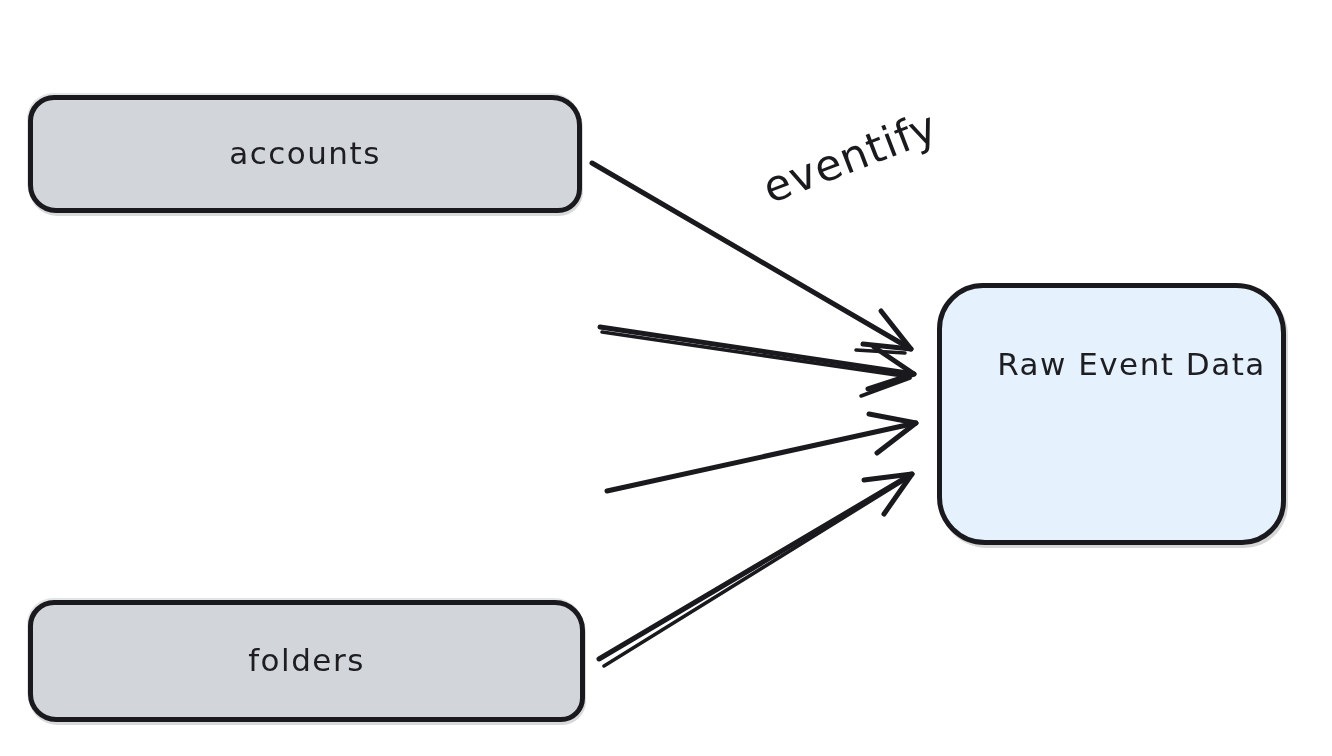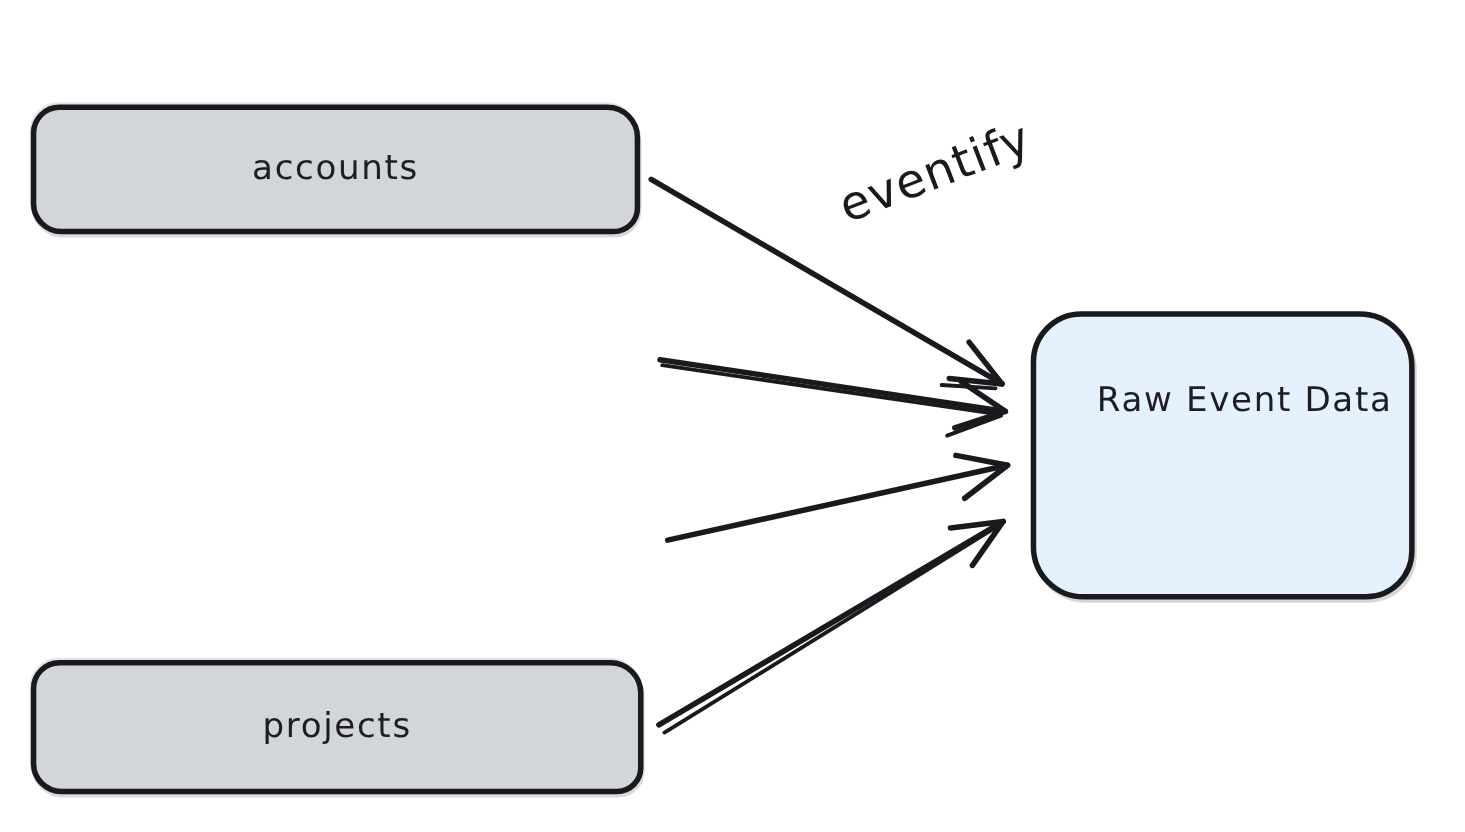--- a/index.html
+++ b/index.html
@@ -114,7 +114,7 @@
 
 
   <div class="node gray" style="left:28px; top:600px; width:557px; height:122px">
-    <span class="label">projects</span>
+    <span class="label">folders</span>
   </div>
 
   <div class="node blue" style="left:937px; top:283px; width:349px; height:262px">

